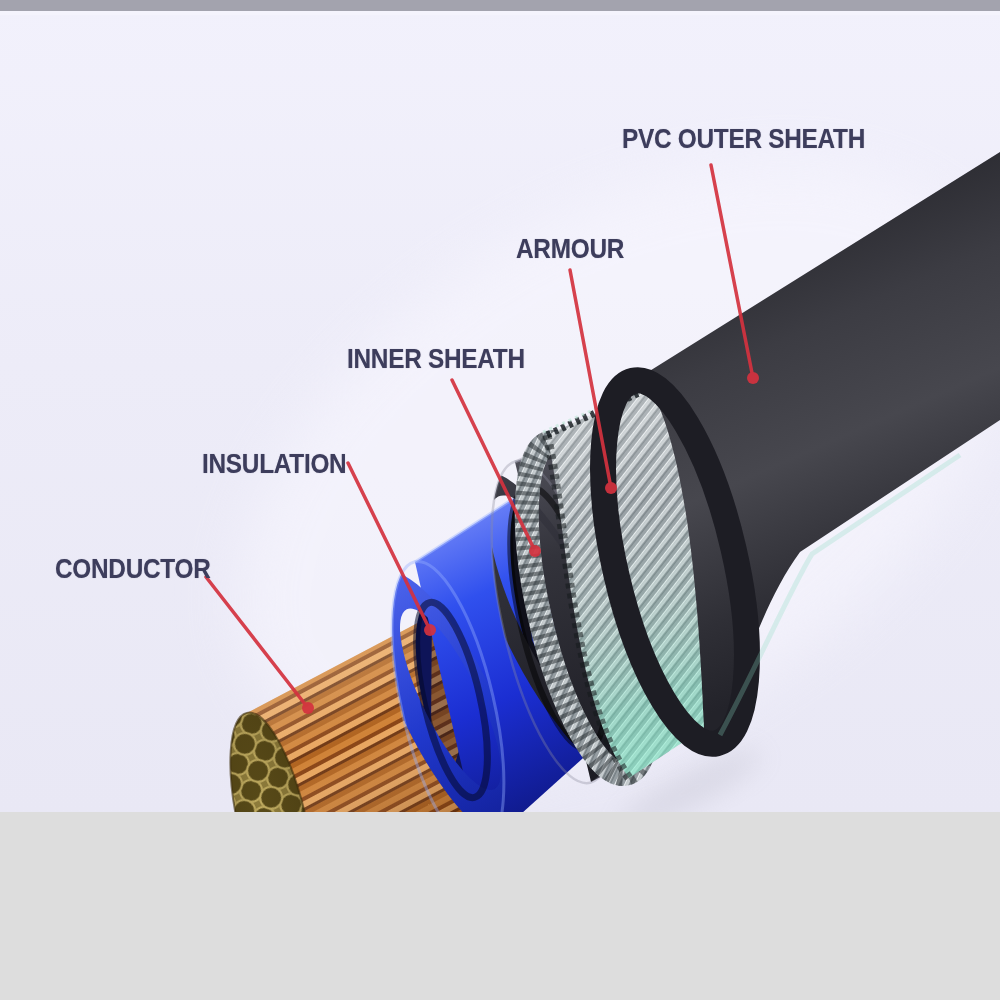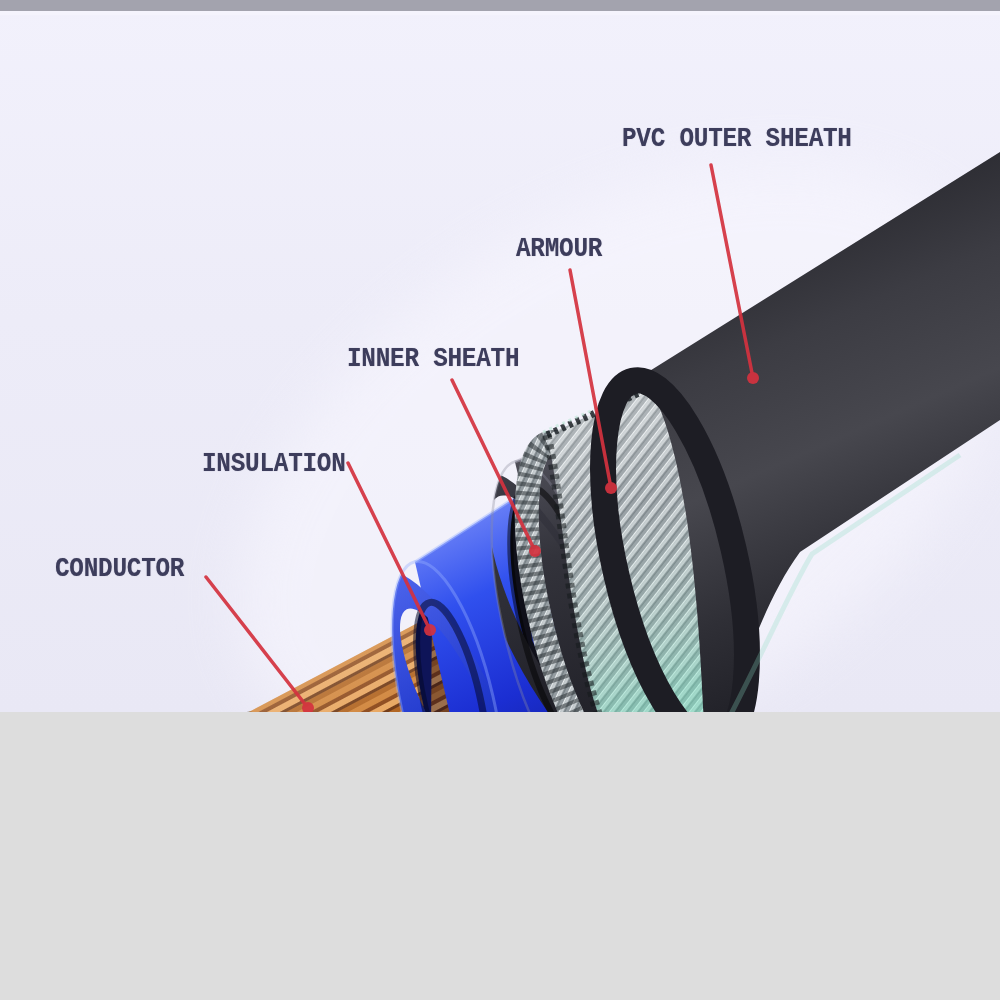--- a/index.html
+++ b/index.html
@@ -4,9 +4,9 @@
 <style>
   html,body{margin:0;padding:0;background:#ddd;}
   .stage{
-    position:relative;width:1000px;height:712px;overflow:hidden;
+    position:relative;width:1000px;height:812px;overflow:hidden;
     background:linear-gradient(180deg,#f2f1fc 0%,#edecf8 45%,#e9e8f5 100%);
-    font-family:Liberation Mono, monospace;
+    font-family:Liberation Sans, sans-serif;
   }
   .topstrip{position:absolute;top:0;left:0;width:1000px;height:11px;background:#a3a3ae;}
   .topstrip-light{position:absolute;top:11px;left:0;width:1000px;height:4px;background:#f6f5fd;opacity:.7;}

